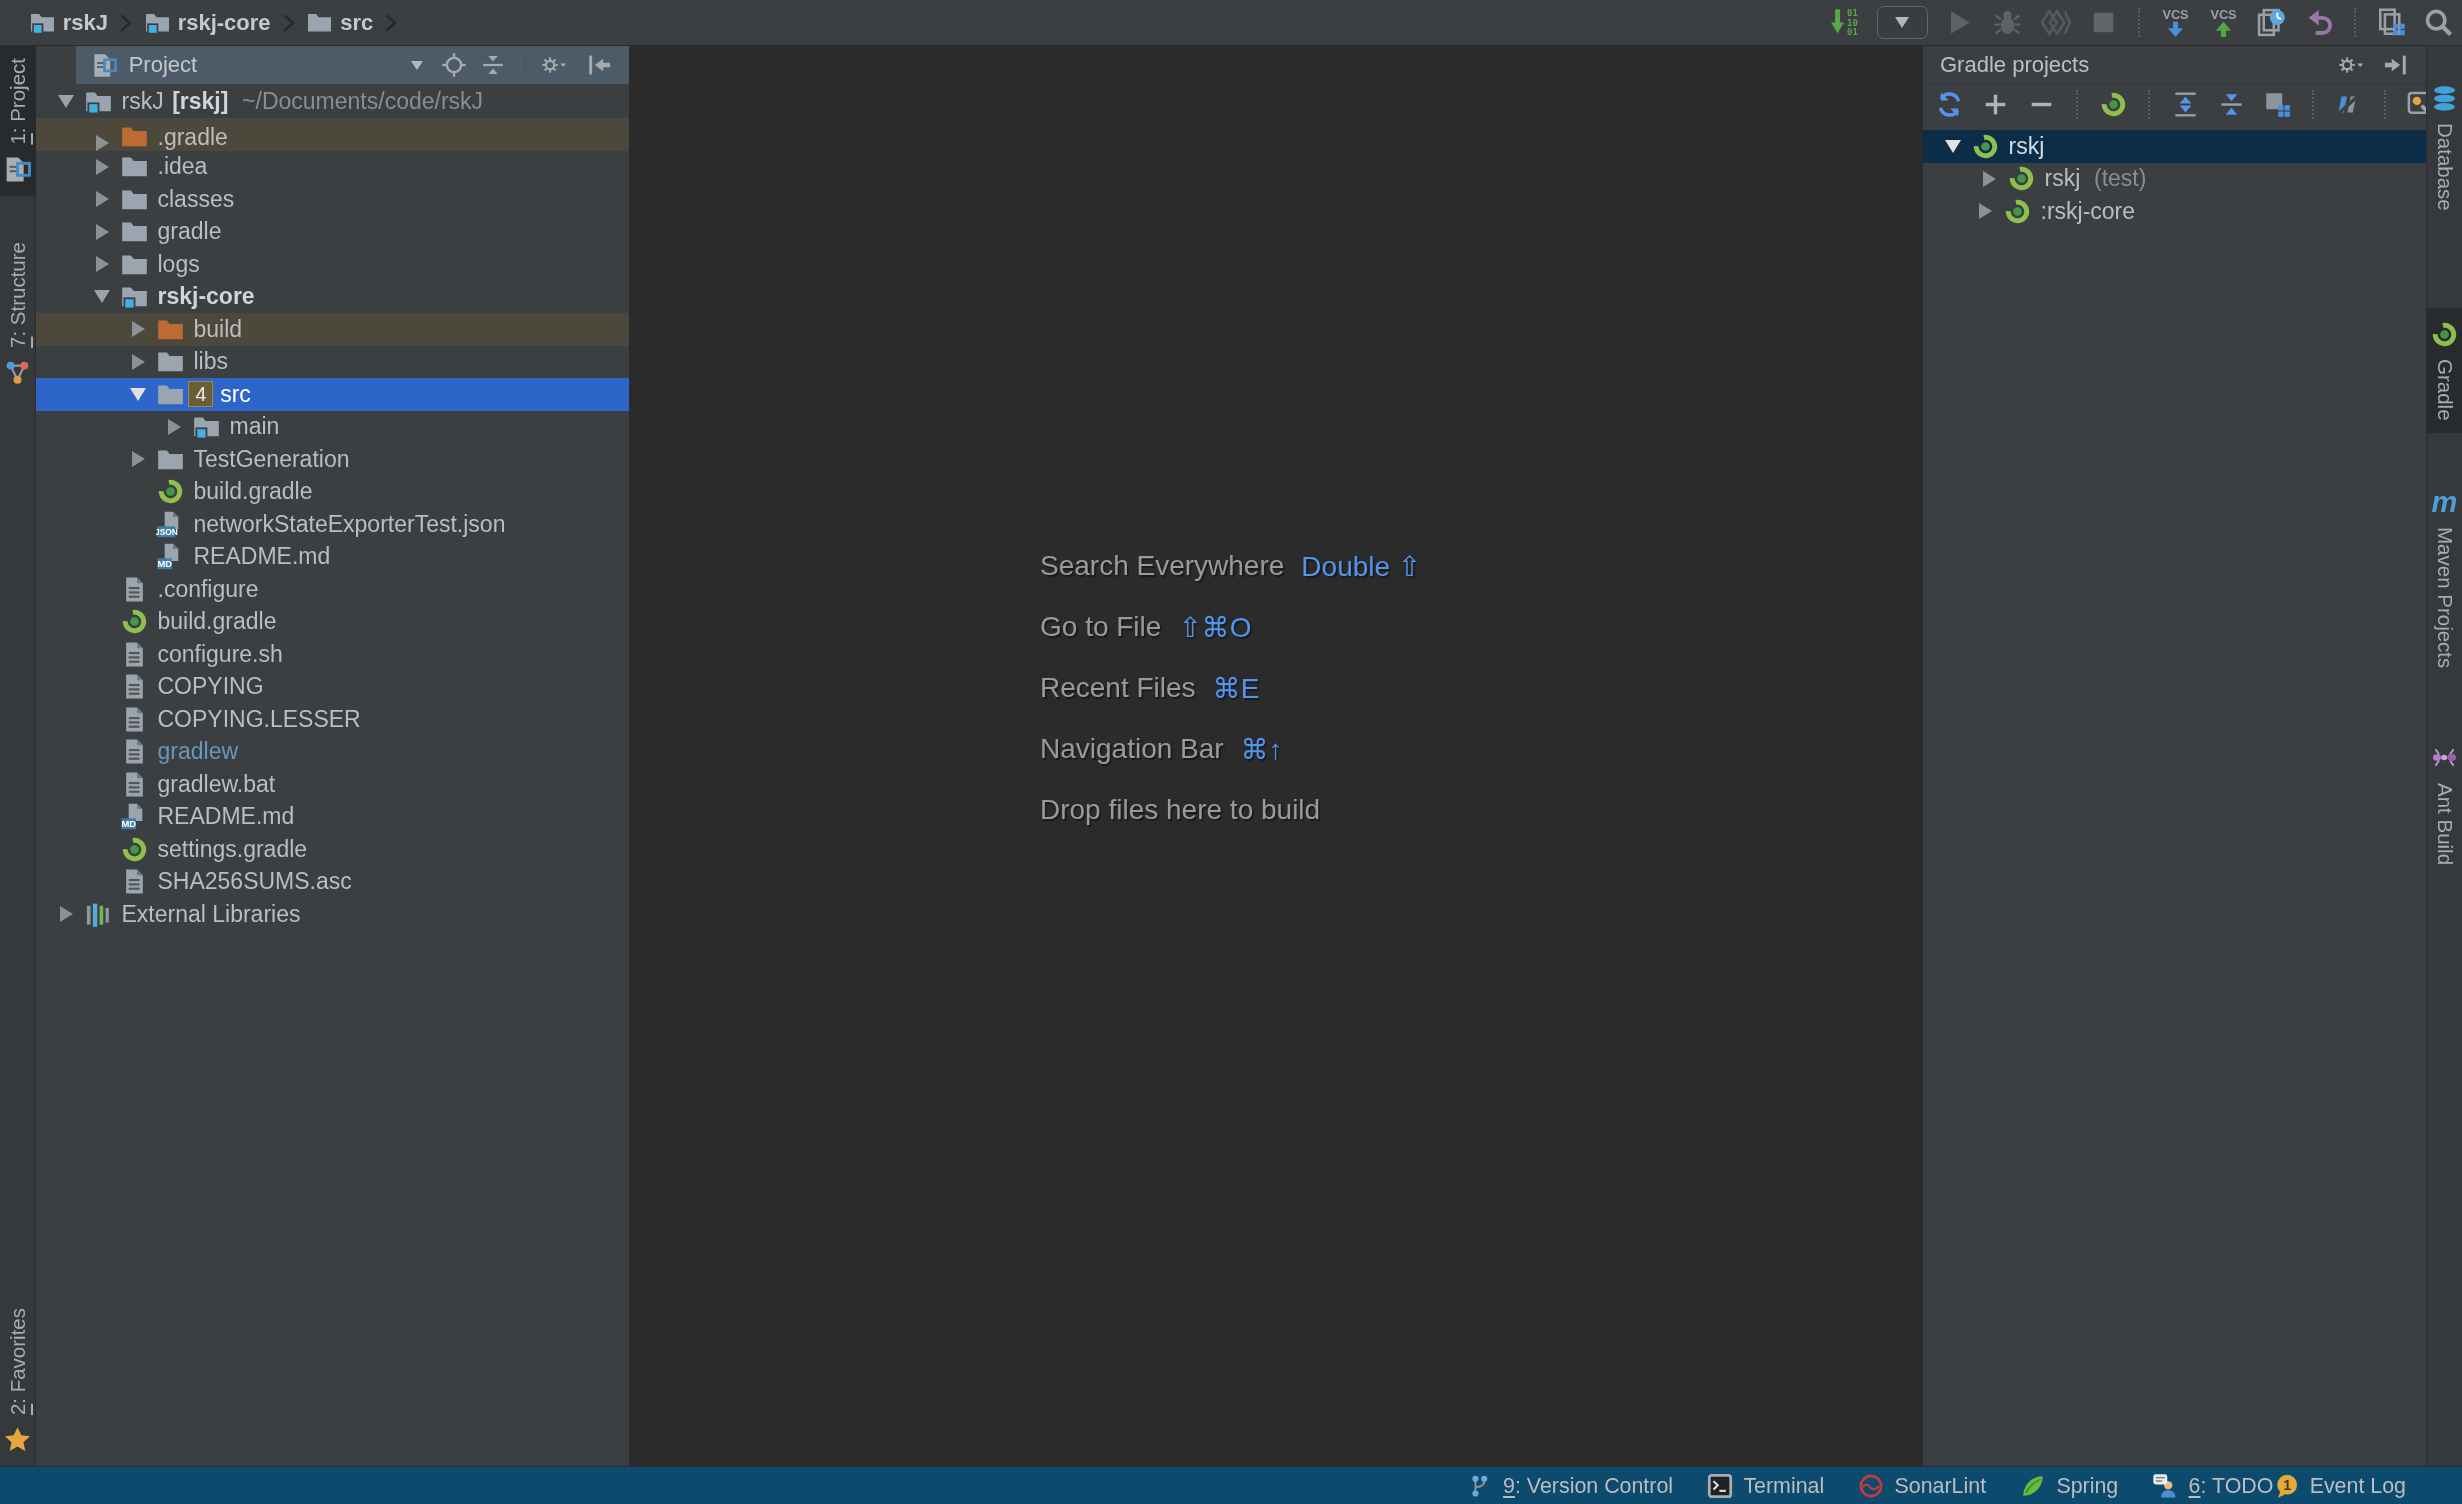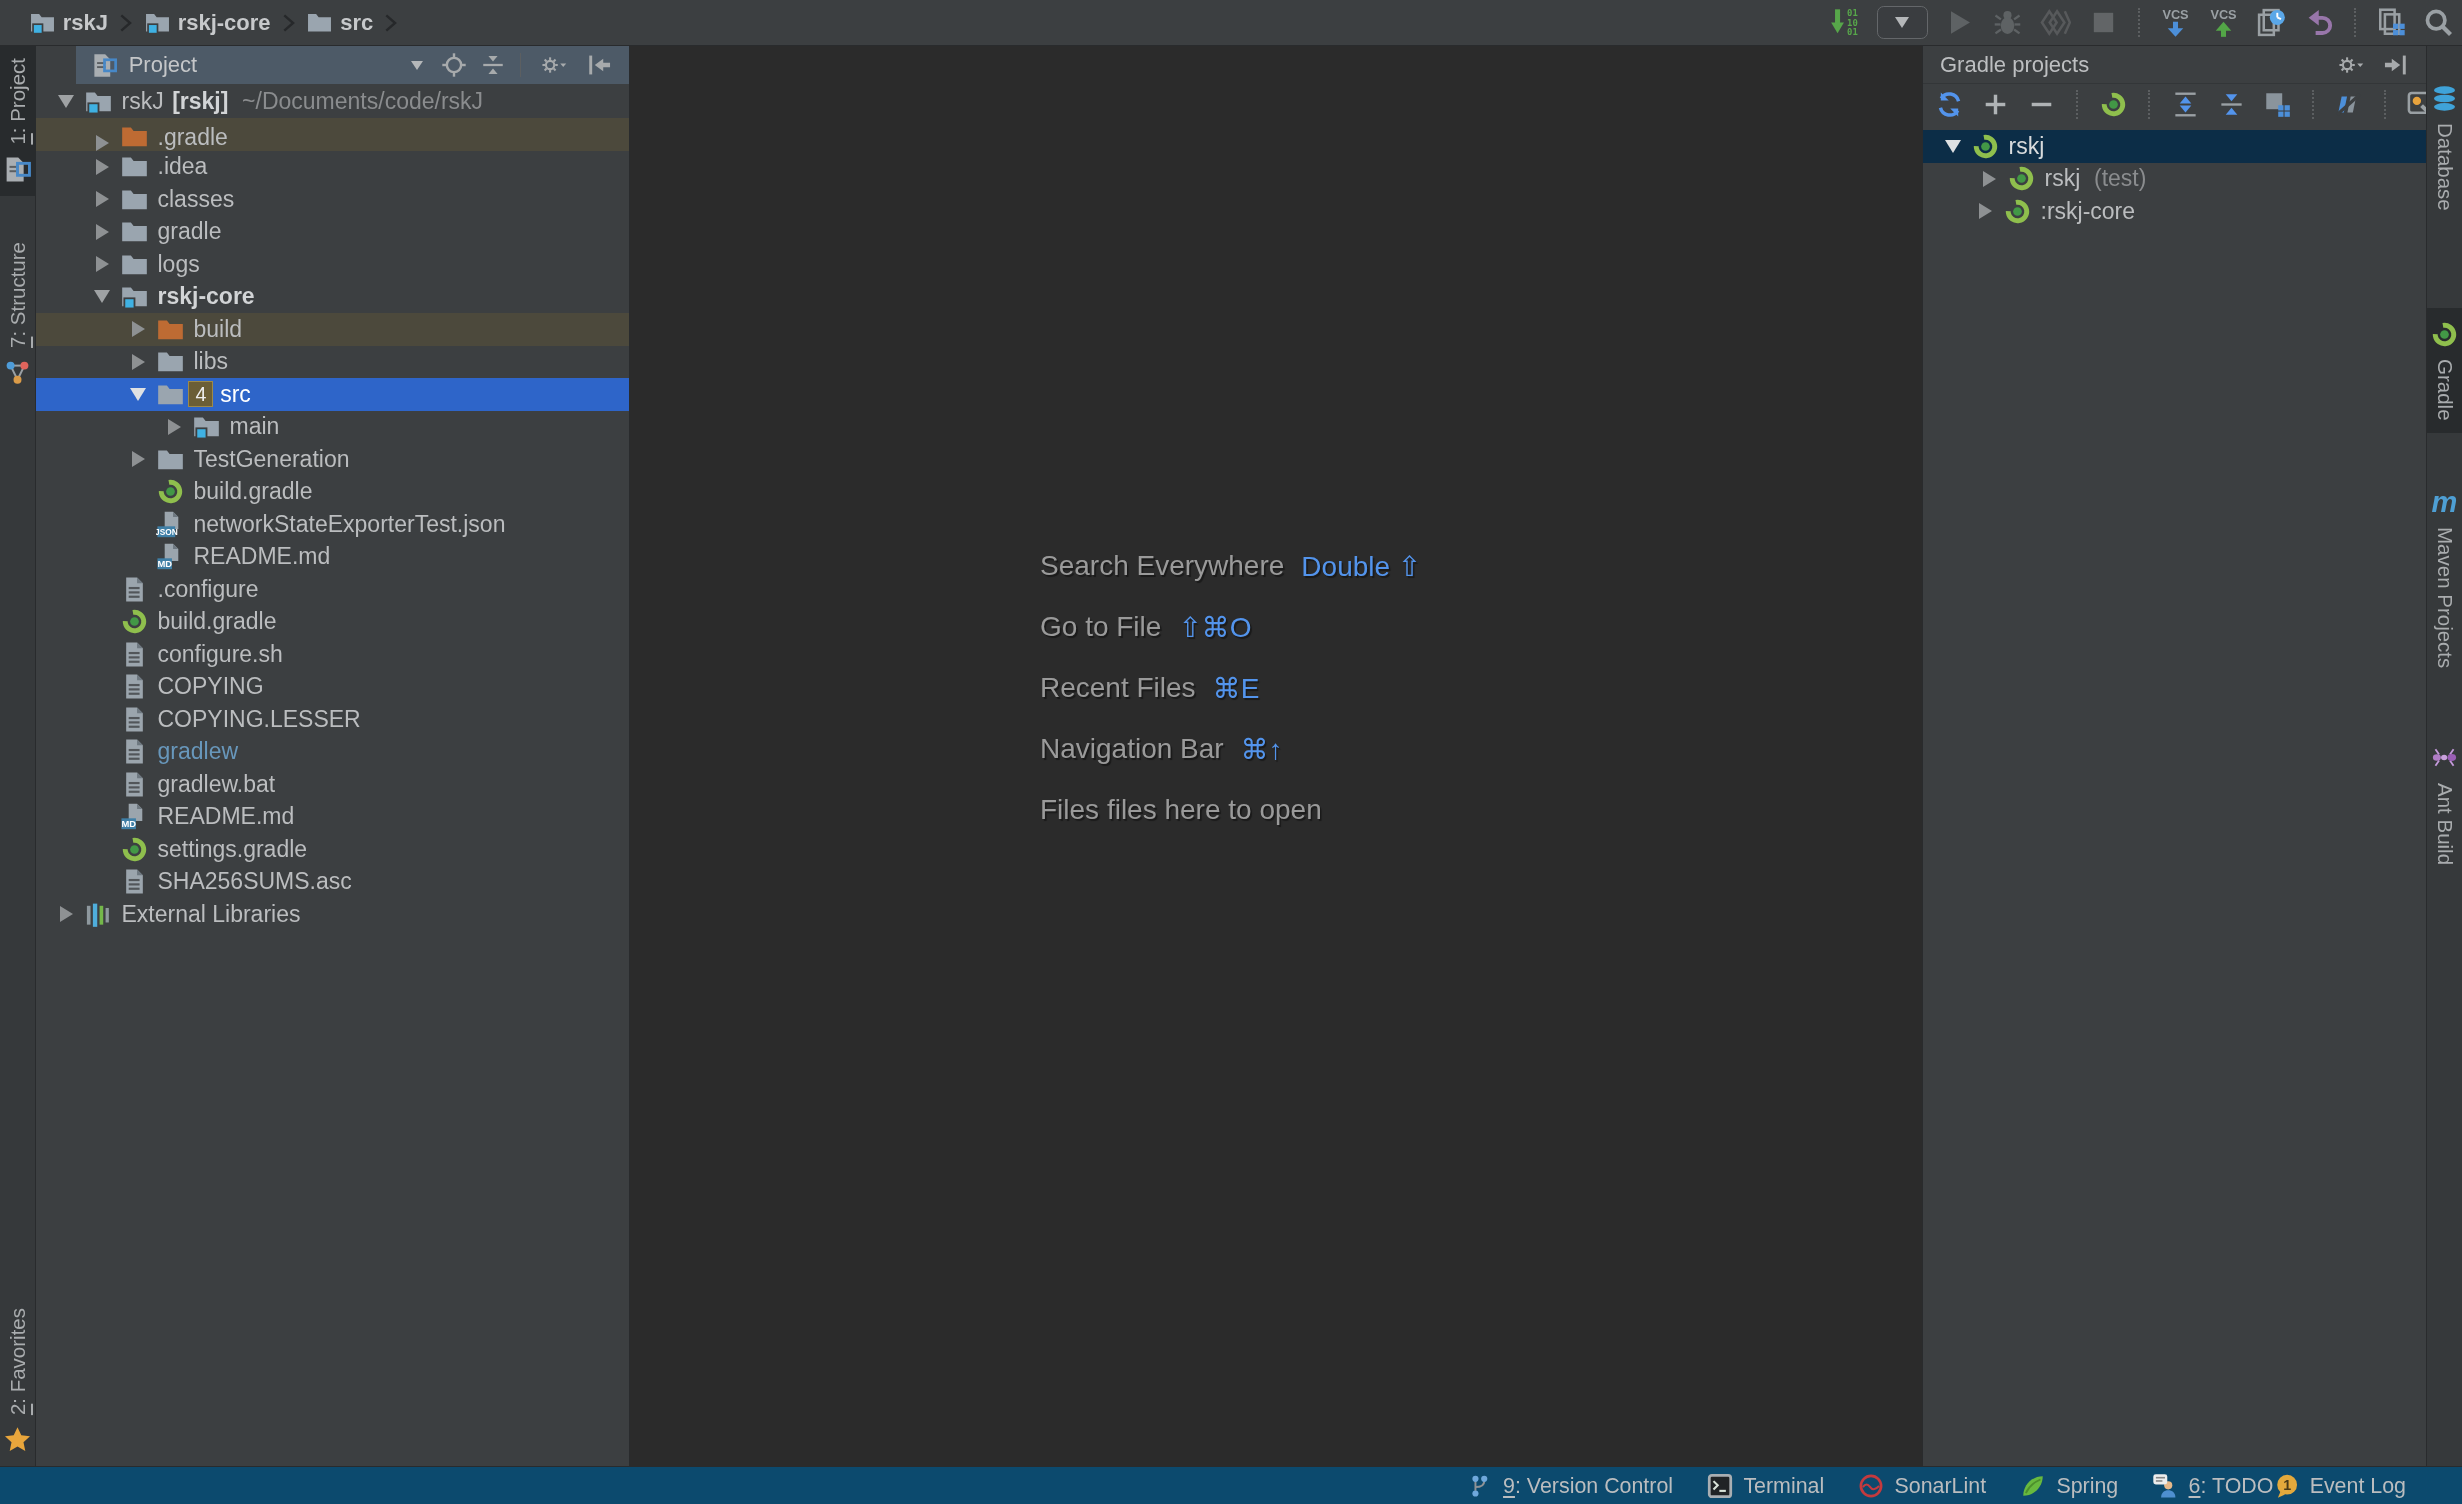--- a/index.html
+++ b/index.html
@@ -674,7 +674,7 @@
             <span class="sc-keys">⌘↑</span>
           </div>
           <div class="sc-line">
-            <span>Files files here to open</span>
+            <span>Drop files here to build</span>
           </div>
         </div>
     </div>

